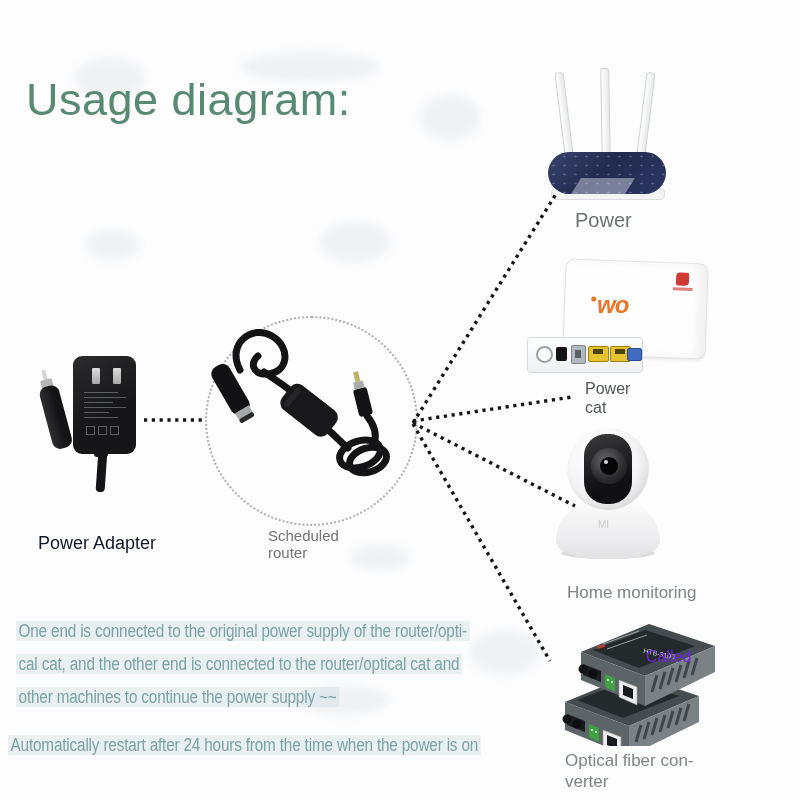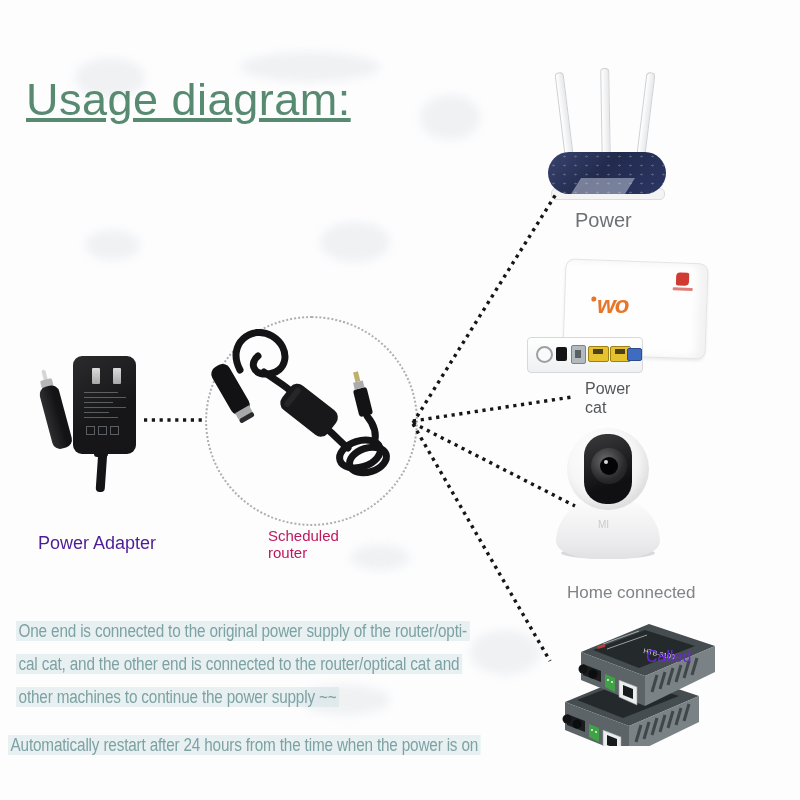--- a/index.html
+++ b/index.html
@@ -10,7 +10,7 @@
   .blob{position:absolute;border-radius:50%;background:rgba(186,196,199,0.20);filter:blur(5px);}
   .title{
     position:absolute;left:26px;top:74px;font-size:45px;font-weight:400;
-    color:#578a70;letter-spacing:0.5px;white-space:nowrap;text-decoration:underline;
+    color:#578a70;letter-spacing:0.5px;white-space:nowrap;
   }
   .dev-label{position:absolute;color:#7f8487;white-space:pre;}
   .overlay{position:absolute;left:0;top:0;z-index:20;pointer-events:none;}

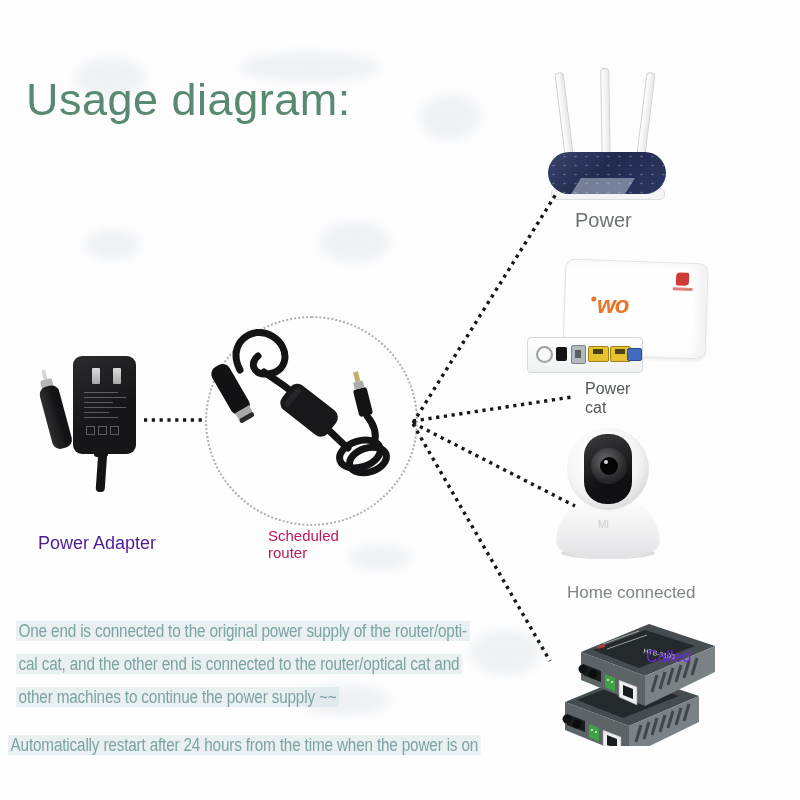--- a/index.html
+++ b/index.html
@@ -105,7 +105,7 @@
   .lbl-lightcat{left:585px;top:379px;font-size:16px;line-height:19px;color:#53575a;}
   .lbl-cam{left:567px;top:583px;font-size:17px;}
   .lbl-cvt{left:565px;top:750px;font-size:17px;line-height:21px;}
-  .lbl-pa{left:38px;top:533px;font-size:18px;color:#4c1d95;}
+  .lbl-pa{left:38px;top:533px;font-size:18px;color:#0f172a;}
   .lbl-sched{left:268px;top:527px;font-size:15px;line-height:17px;color:#be185d;}
 
   

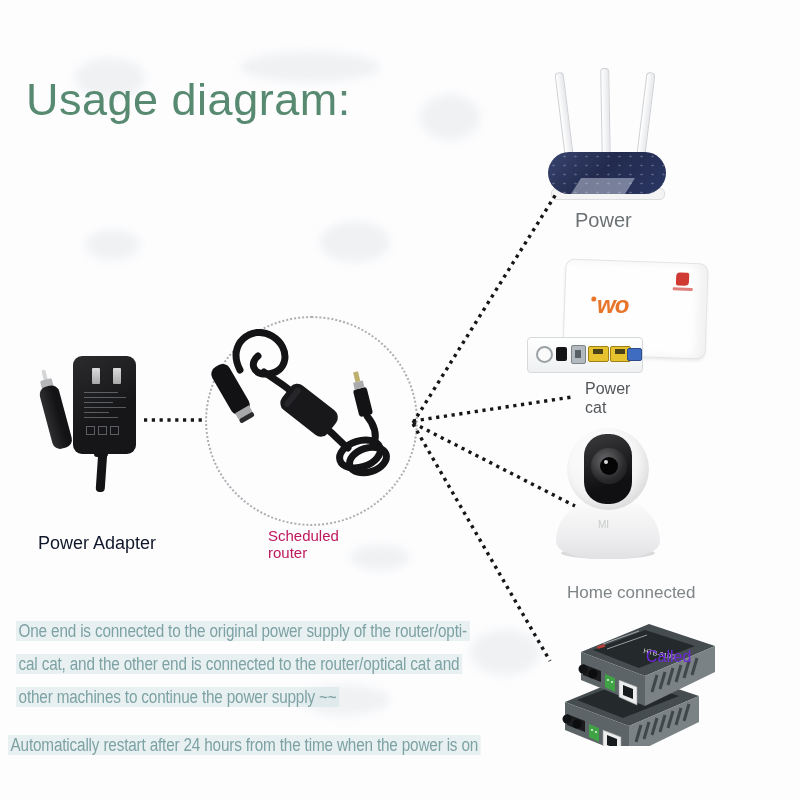--- a/index.html
+++ b/index.html
@@ -106,7 +106,7 @@
   .lbl-cam{left:567px;top:583px;font-size:17px;}
   .lbl-cvt{left:565px;top:750px;font-size:17px;line-height:21px;}
   .lbl-pa{left:38px;top:533px;font-size:18px;color:#0f172a;}
-  .lbl-sched{left:268px;top:527px;font-size:15px;line-height:17px;color:#be185d;}
+  .lbl-sched{left:268px;top:527px;font-size:15px;line-height:17px;color:#737373;}
 
   
   .para{position:absolute;color:#7da2a4;font-size:18px;line-height:33px;

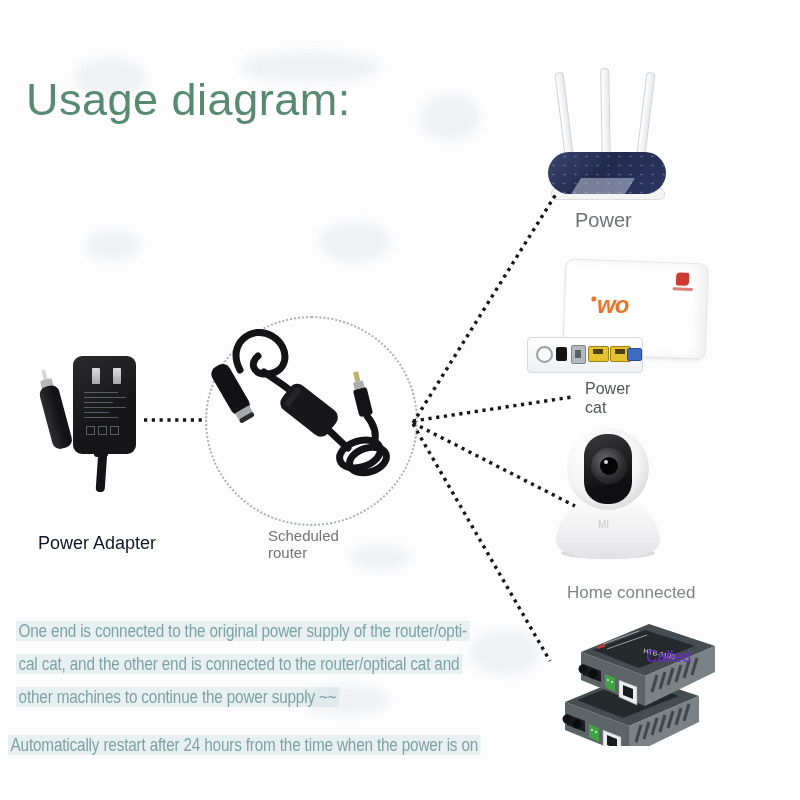--- a/index.html
+++ b/index.html
@@ -185,7 +185,7 @@
       </div>
     </div>
   </div>
-  <div class="dev-label lbl-cam">Home connected</div>
+  <div class="dev-label lbl-cam">Home monitoring</div>
 
   <svg class="cvt-svg" width="175" height="130" viewBox="0 0 175 130">
 

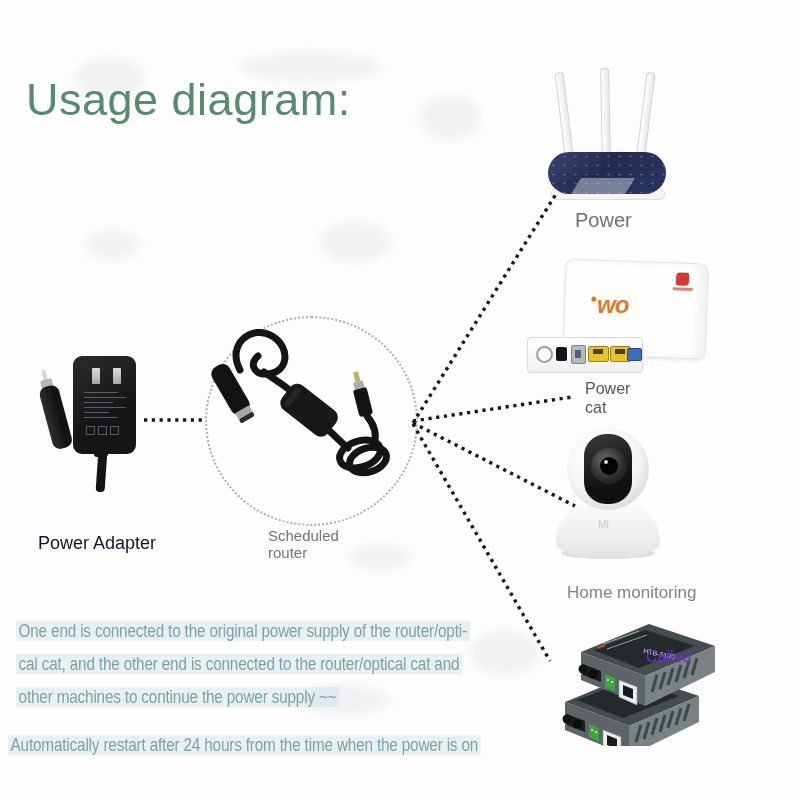--- a/index.html
+++ b/index.html
@@ -236,6 +236,7 @@
     </g>
   </svg>
   <div class="called">Called</div>
+  <div class="dev-label lbl-cvt"><span>Optical fiber con-</span><br><span>verter</span></div>
 
   <div class="pa-body"></div>
   <div class="pa-prong" style="left:92px;top:368px;"></div>

